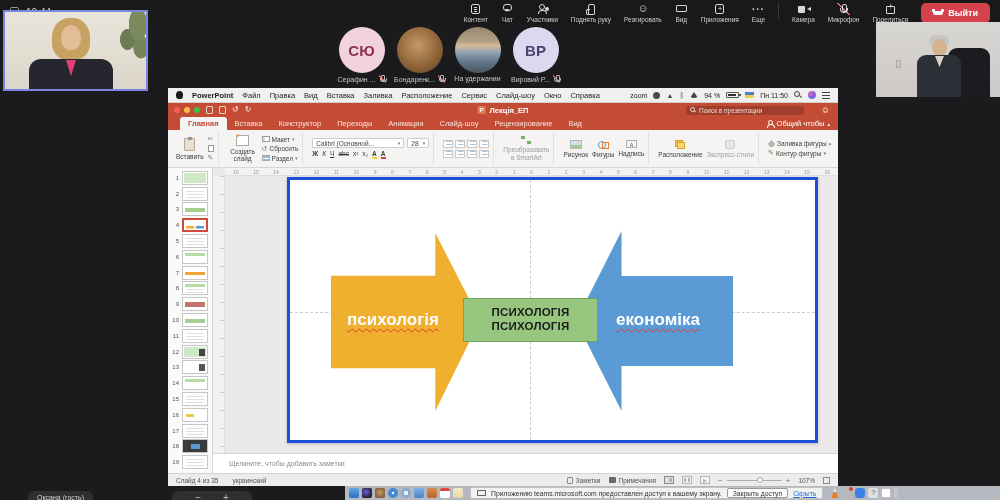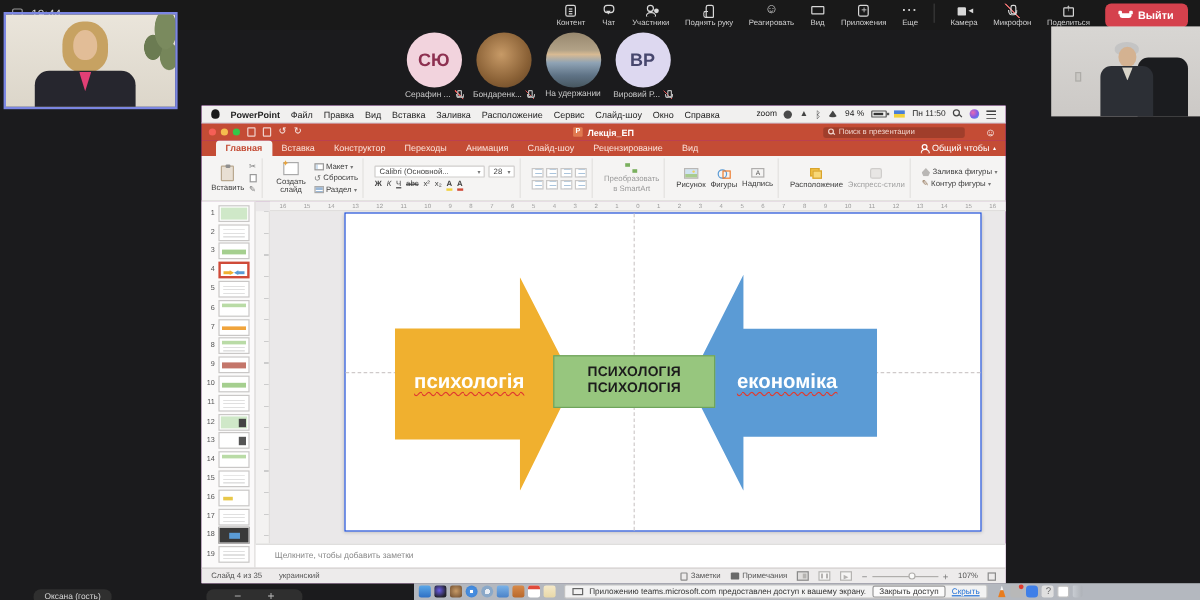--- a/index.html
+++ b/index.html
@@ -222,7 +222,7 @@
 
   .slide-area{position:absolute;left:57px;top:8px;right:0;height:277px;}
   .slide{position:absolute;left:62px;top:1px;width:531px;height:266px;background:#fff;
-         border:1px solid #1d4ed8;box-shadow:0 1px 3px rgba(0,0,0,.2);}
+         border:3px solid #1d4ed8;box-shadow:0 1px 3px rgba(0,0,0,.2);}
   .guide-v{position:absolute;left:240px;top:0;bottom:0;border-left:1px dashed #cfcaca;}
   .guide-h{position:absolute;top:132px;left:0;right:0;border-top:1px dashed #cfcaca;}
   .arrow-o{position:absolute;left:41px;top:53px;width:149px;height:178px;background:var(--arrow-orange);

